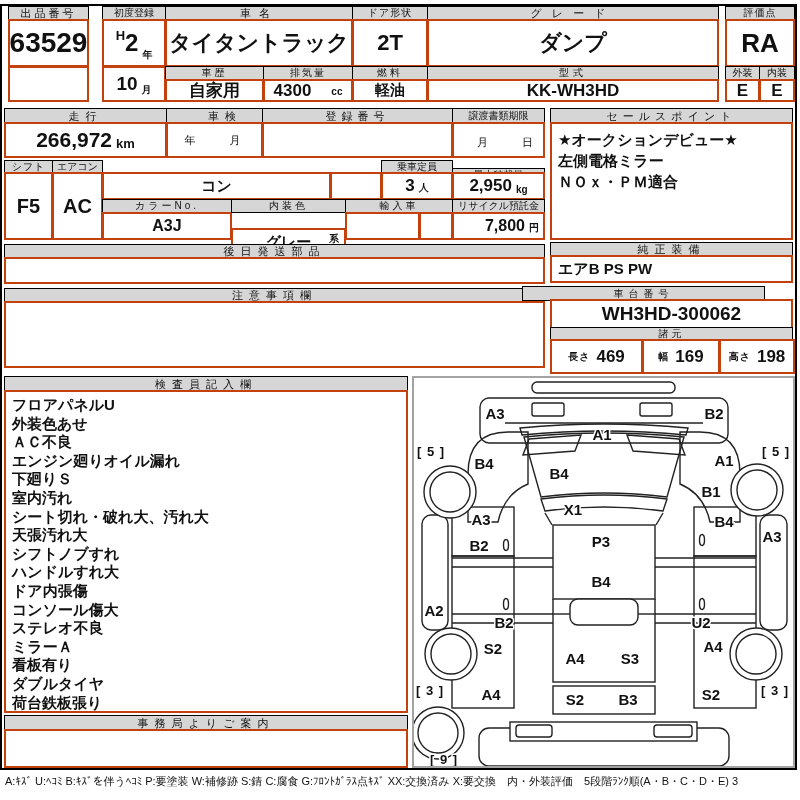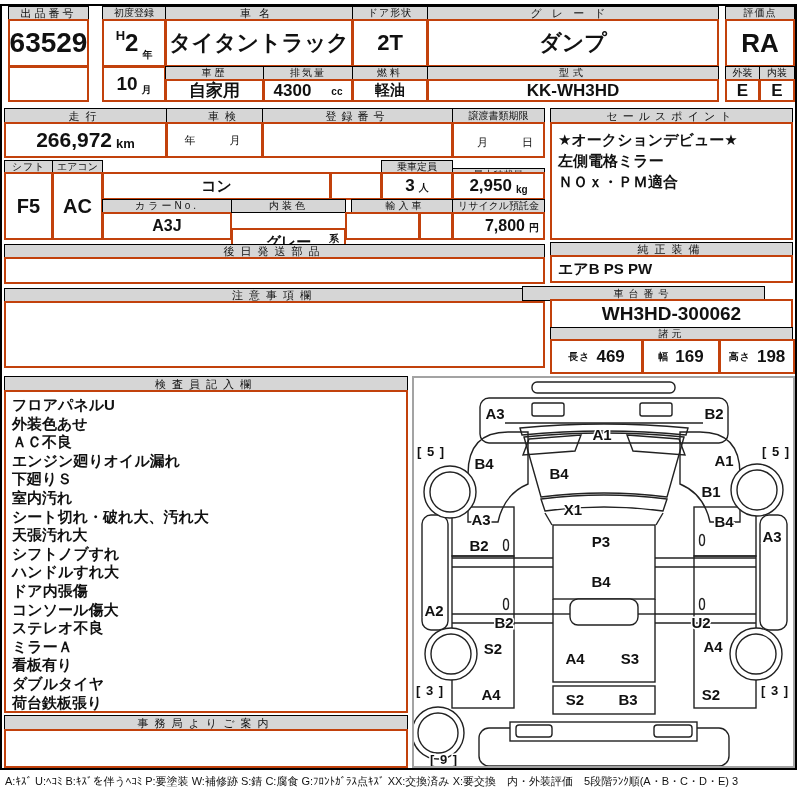--- a/index.html
+++ b/index.html
@@ -125,7 +125,7 @@
     <span style="font-size:15px;">グレー</span>
     <span class="u" style="position:absolute;right:5px;bottom:5px;">系</span>
   </div>
-  <div class="h" style="left:345px;top:199px;width:108px;height:14px;font-size:10px;letter-spacing:3px;margin-left:6px;">輸入車</div>
+  <div class="h" style="left:345px;top:199px;width:108px;height:14px;font-size:10px;letter-spacing:3px;">輸入車</div>
   <div class="c" style="left:345px;top:212px;width:75px;height:28px;"></div>
   <div class="c" style="left:419px;top:212px;width:34px;height:28px;"></div>
   <div class="h" style="left:452px;top:199px;width:93px;height:14px;font-size:10px;letter-spacing:0;">リサイクル預託金</div>

